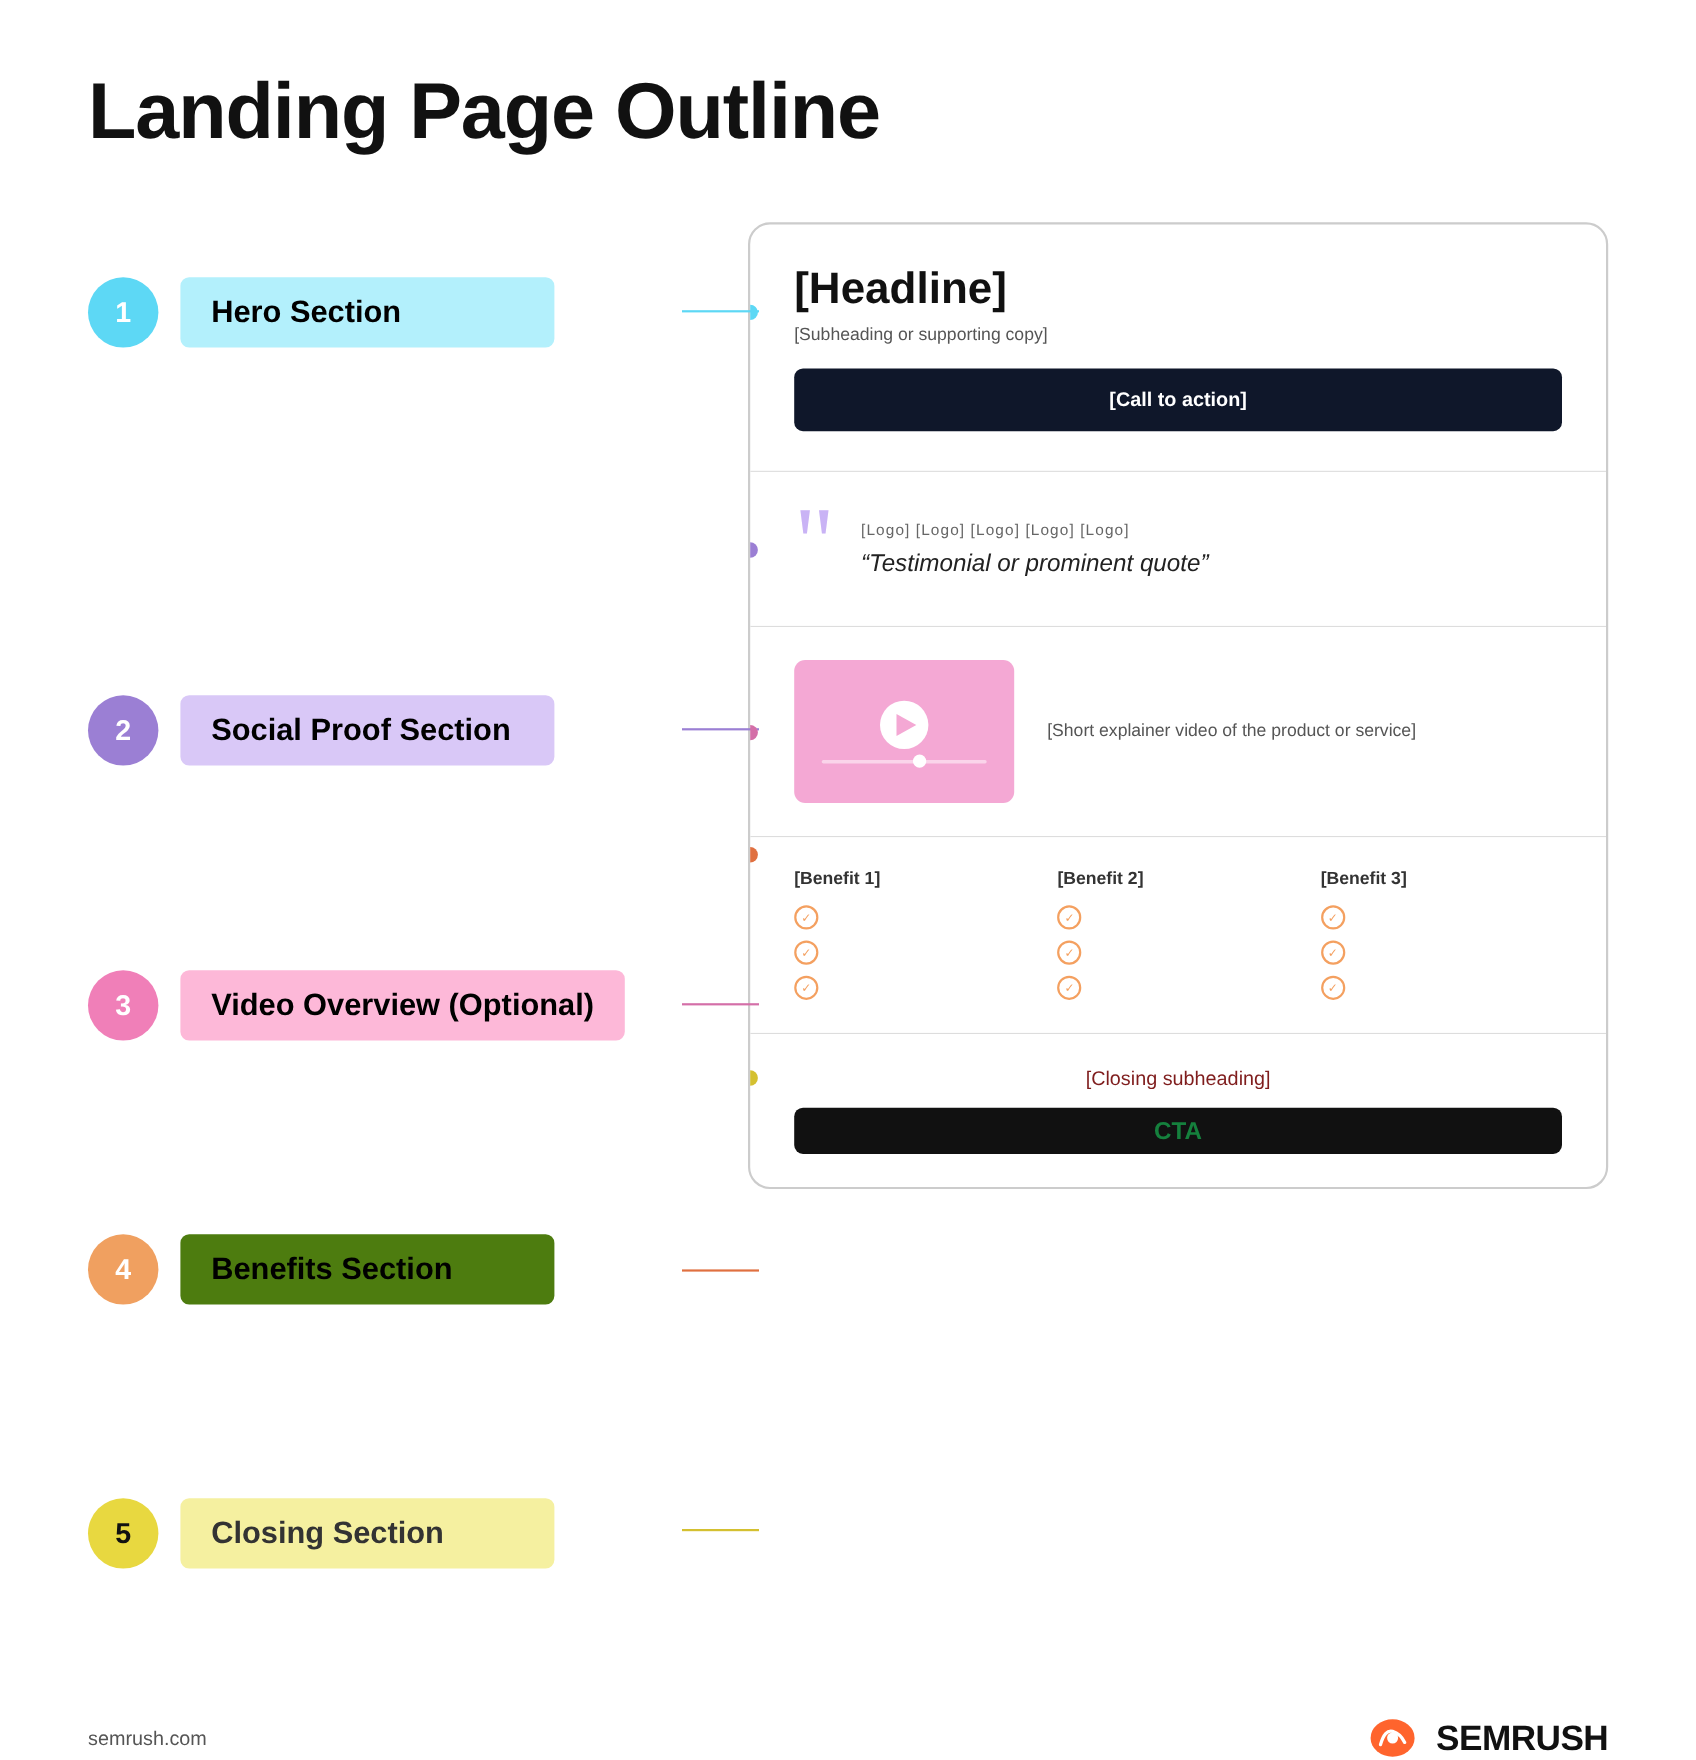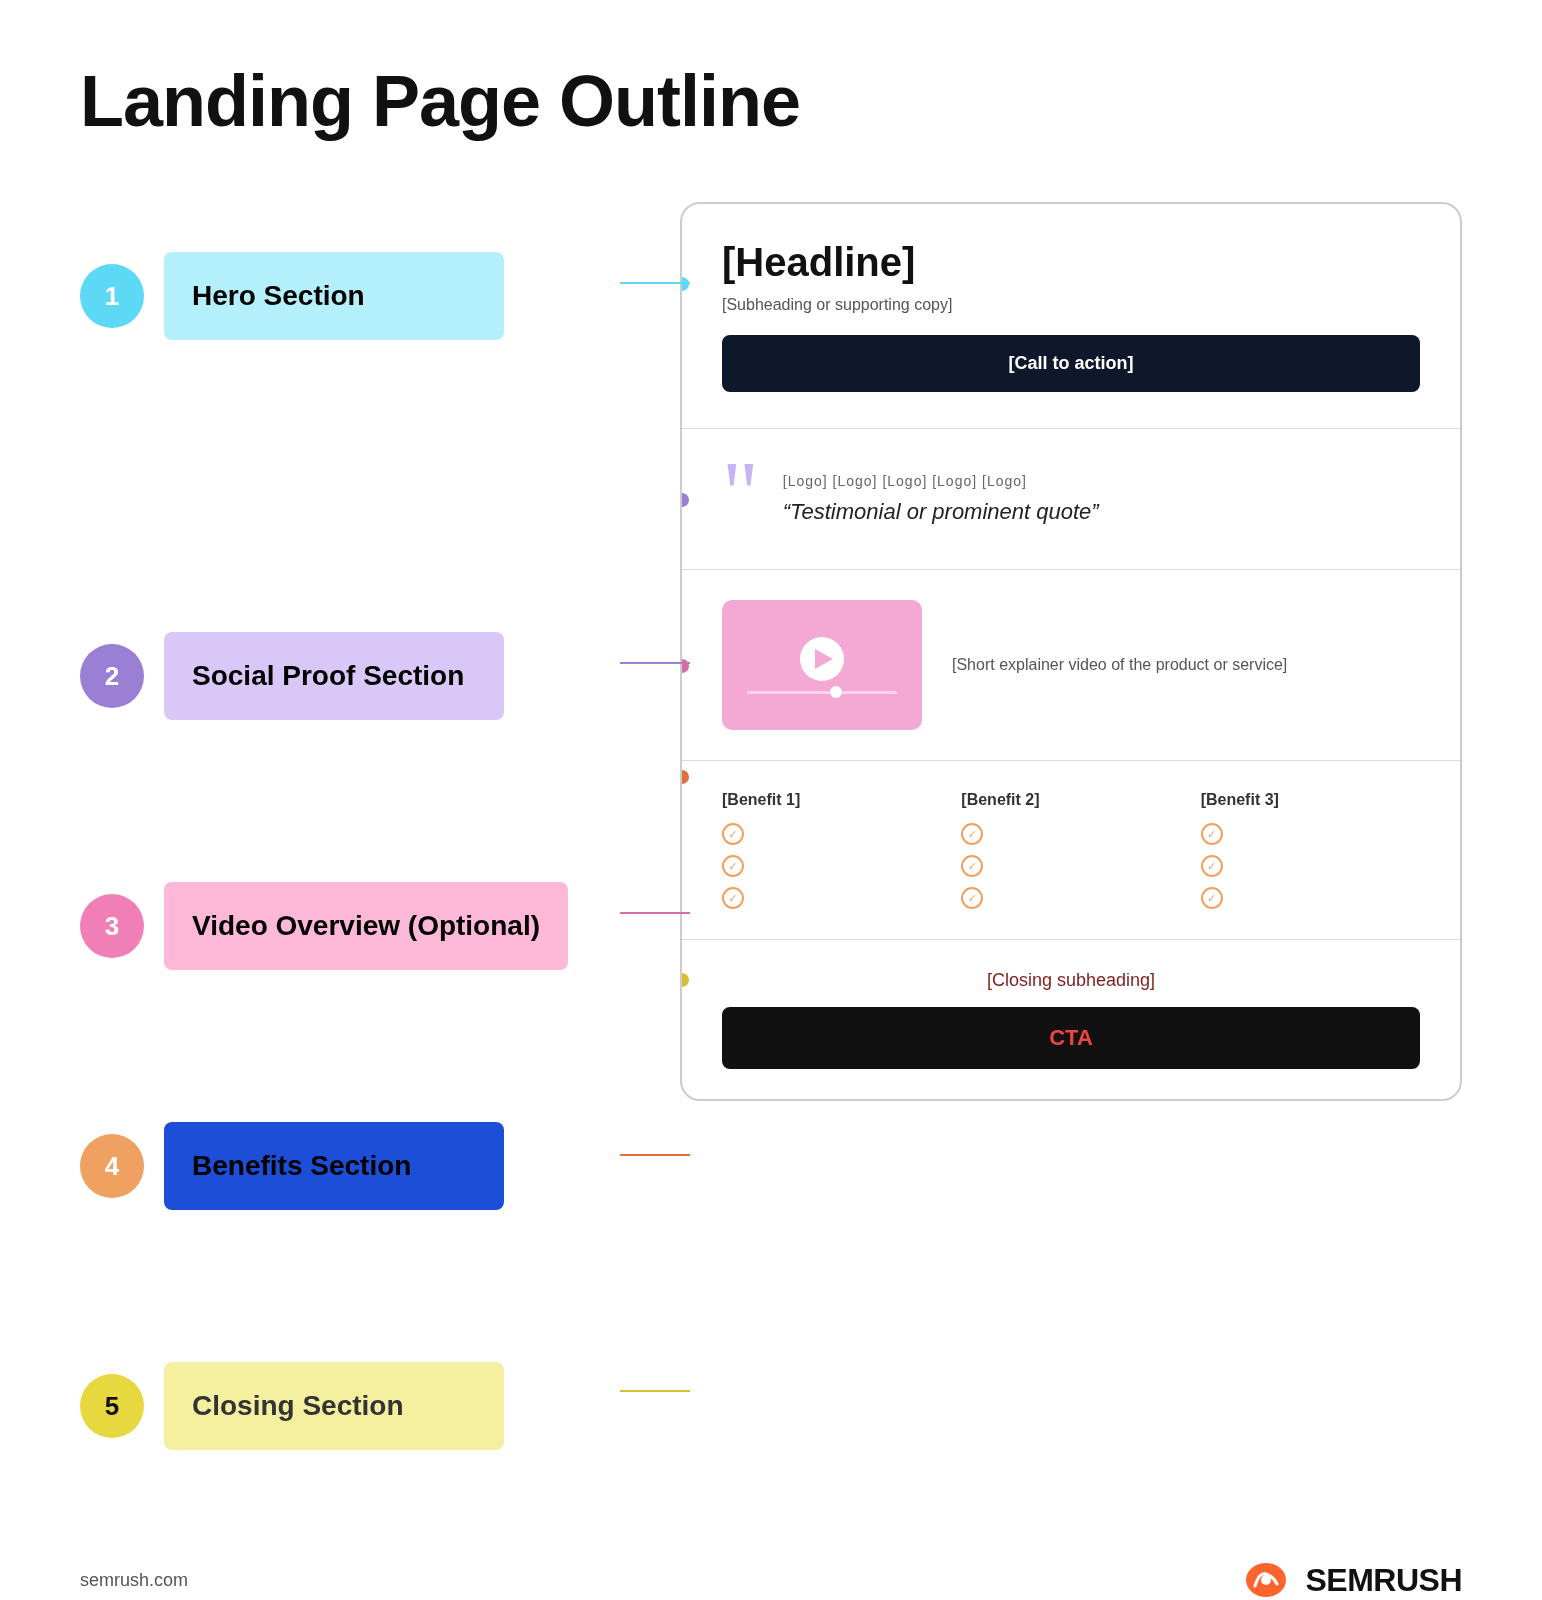--- a/index.html
+++ b/index.html
@@ -56,7 +56,7 @@
     }
 
     .section-label {
-      padding: 28px 28px;
+      padding: 16px 28px;
       border-radius: 8px;
       font-size: 28px;
       font-weight: 600;

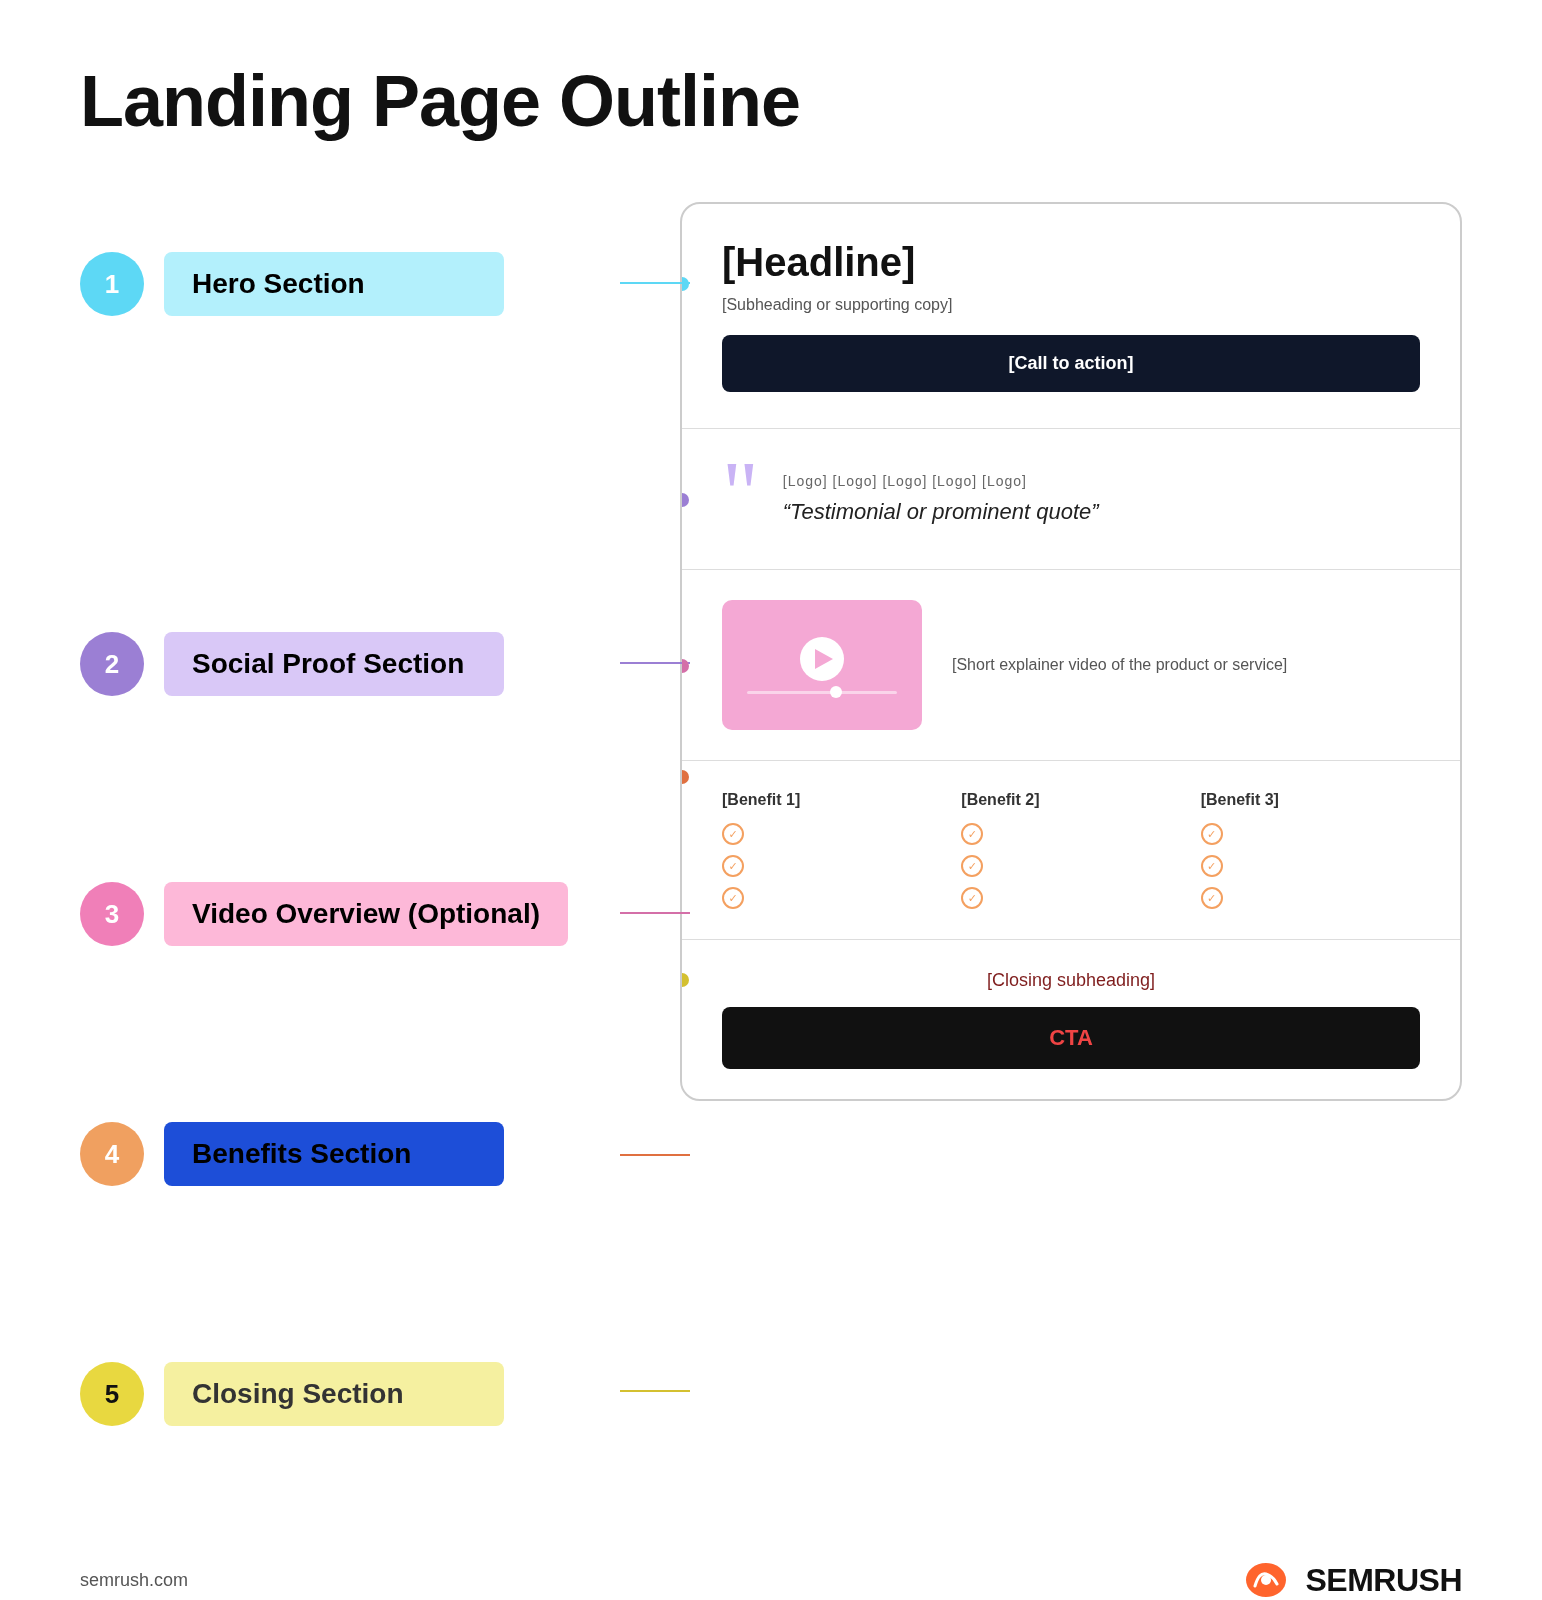--- a/index.html
+++ b/index.html
@@ -314,9 +314,9 @@
 
     .closing-cta-btn {
       background: #111111;
-      color: #ef4444;
+      color: #15803d;
       text-align: center;
-      padding: 18px;
+      padding: 8px;
       border-radius: 8px;
       font-size: 22px;
       font-weight: 700;

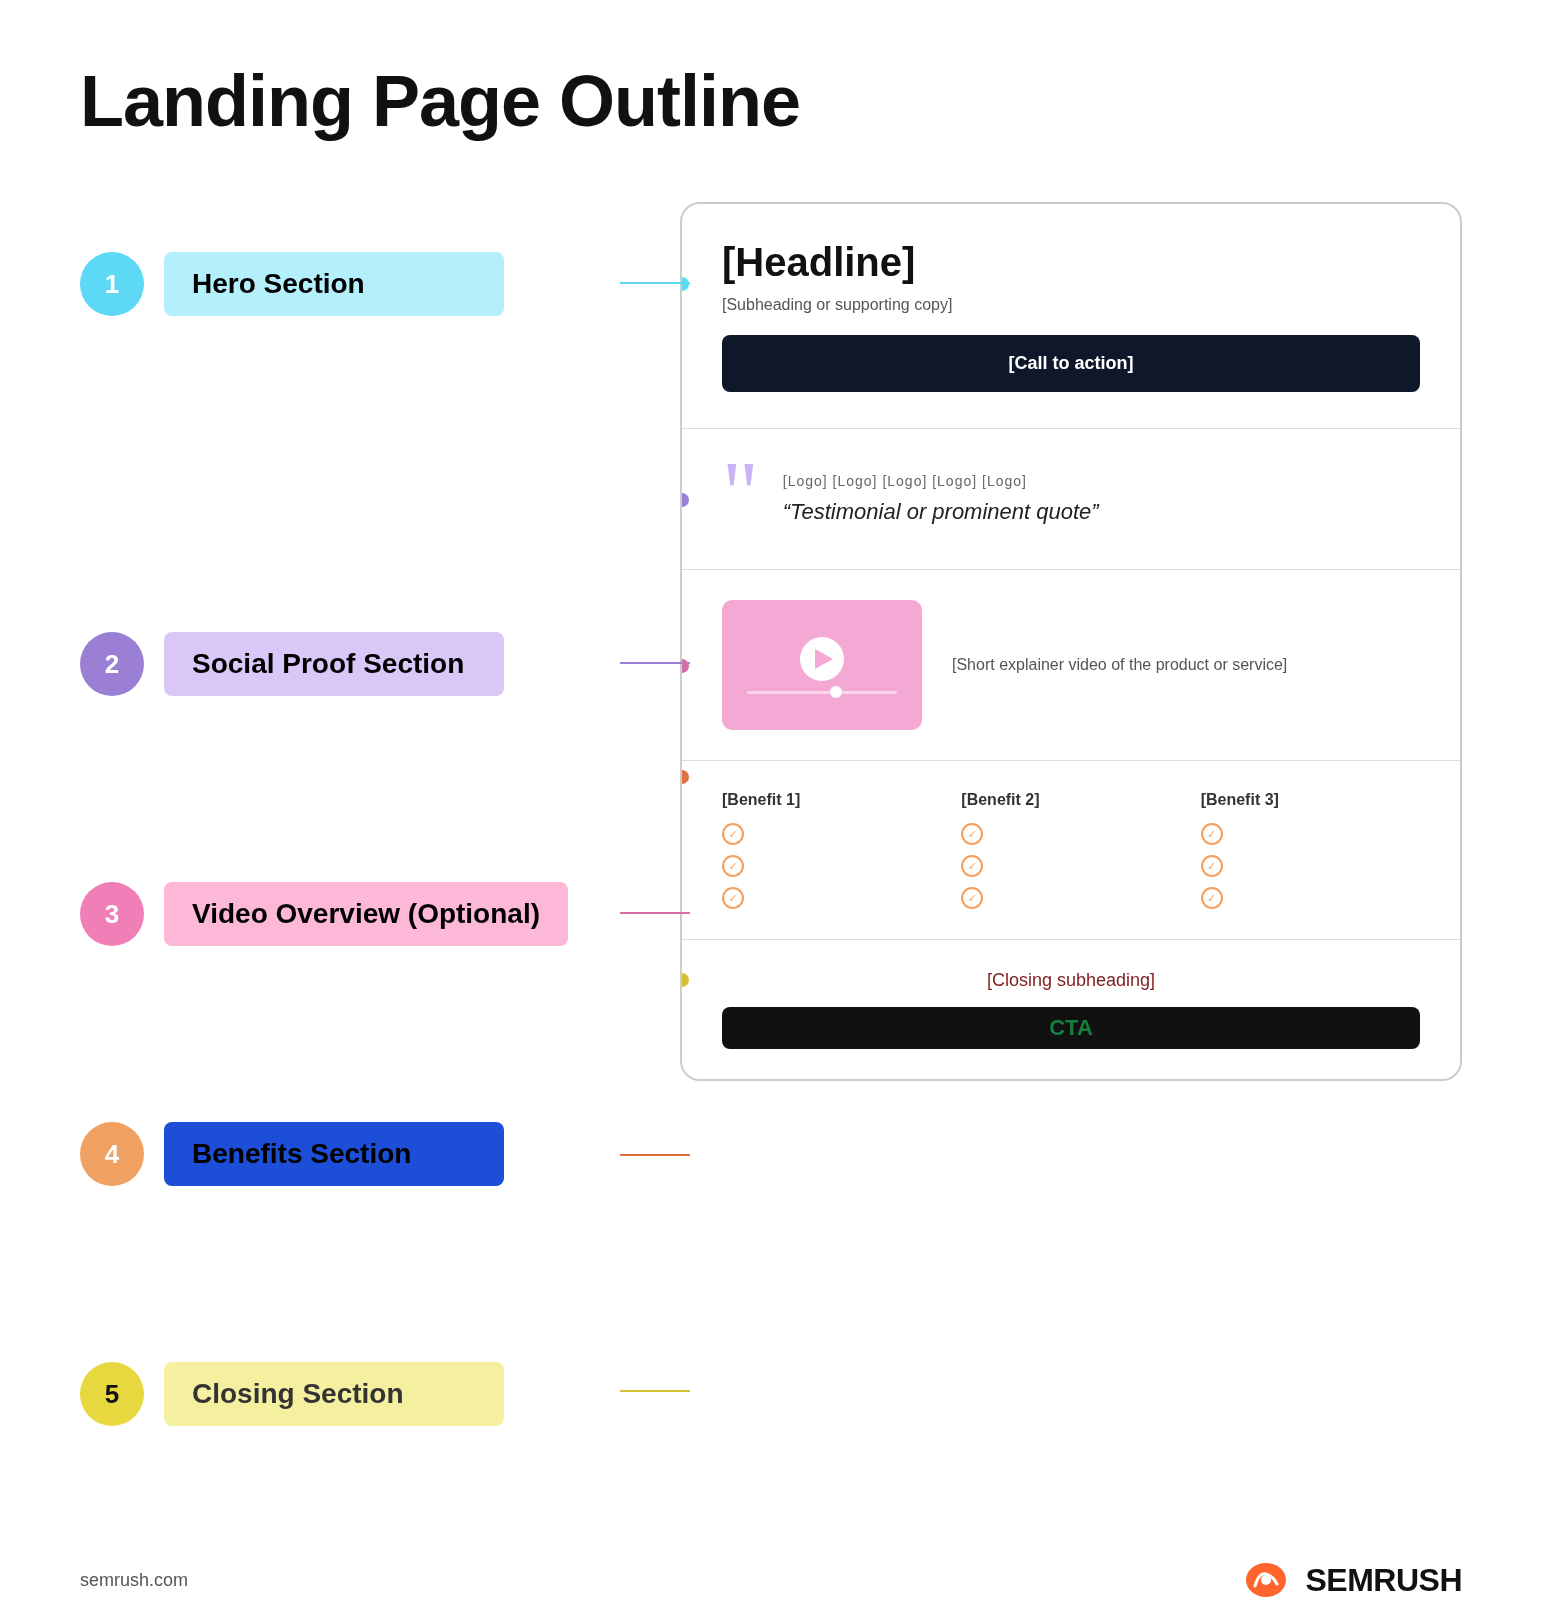--- a/index.html
+++ b/index.html
@@ -401,7 +401,7 @@
       <div class="section-badge" style="background: #f0a060;">
         <span>4</span>
       </div>
-      <div class="section-label" style="background: #1d4ed8;">Benefits Section</div>
+      <div class="section-label" style="background: #4d7c0f;">Benefits Section</div>
     </div>
 
     <div class="section-item" style="top: 1160px;">

